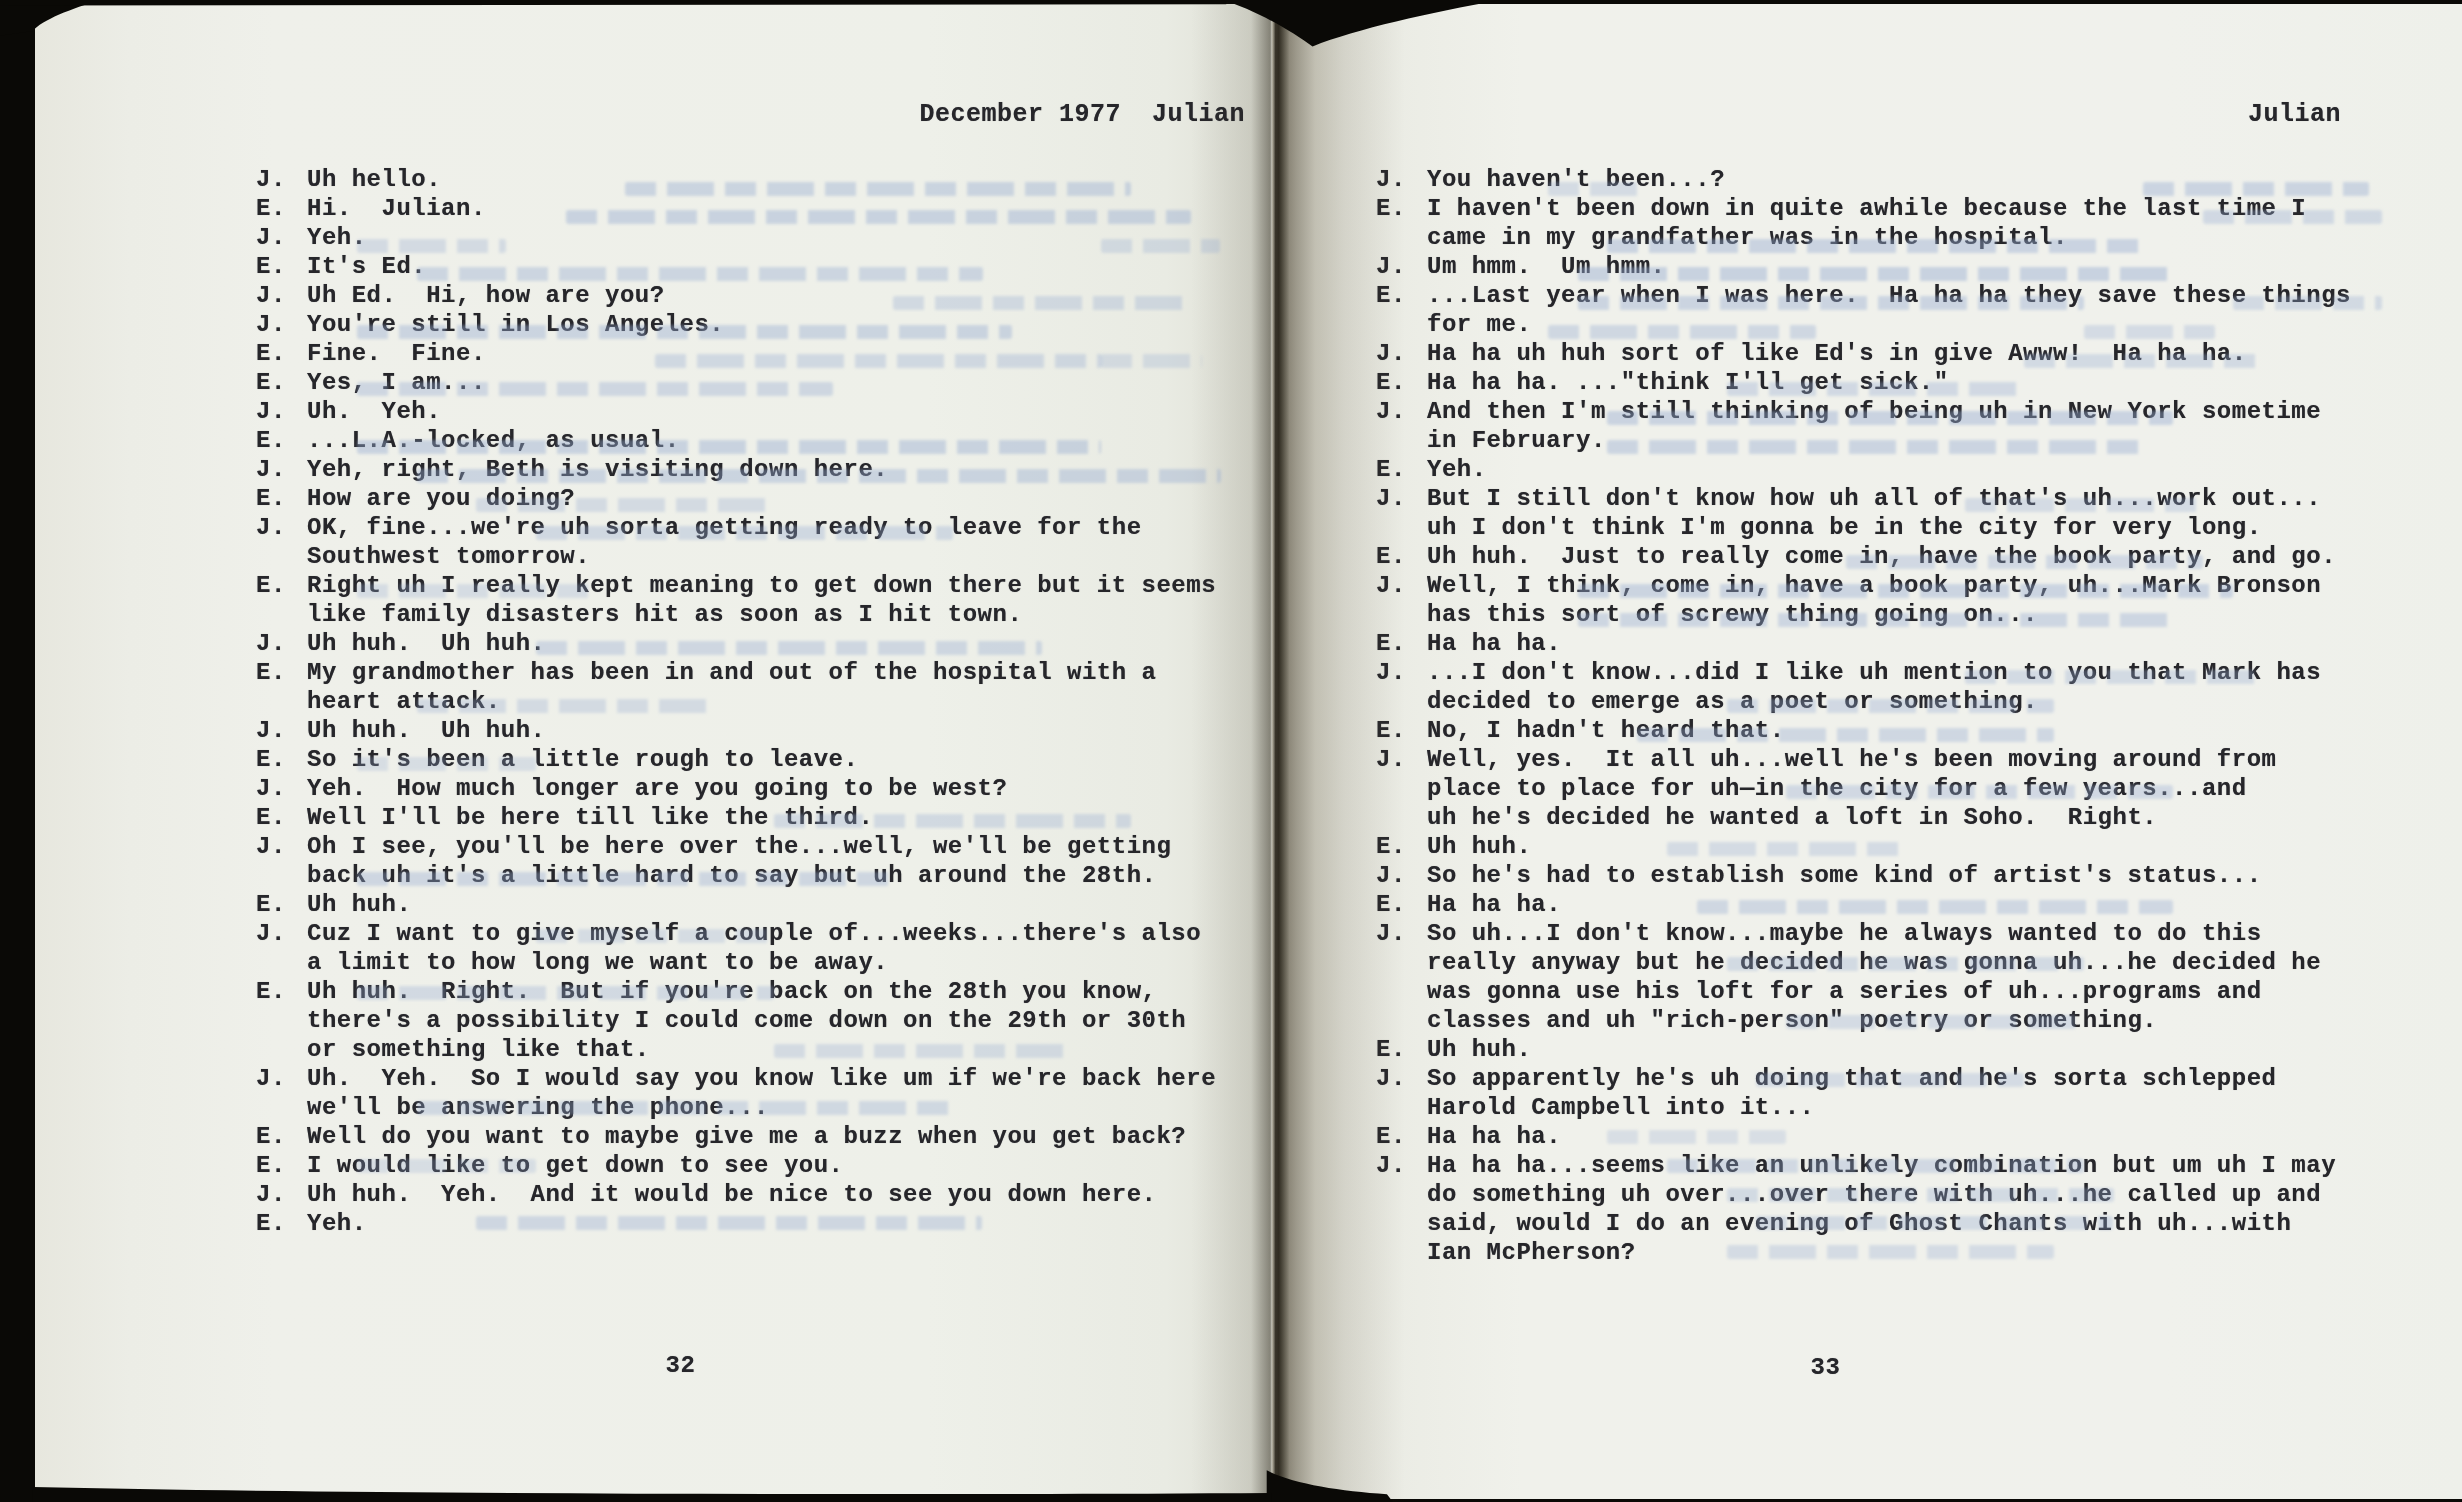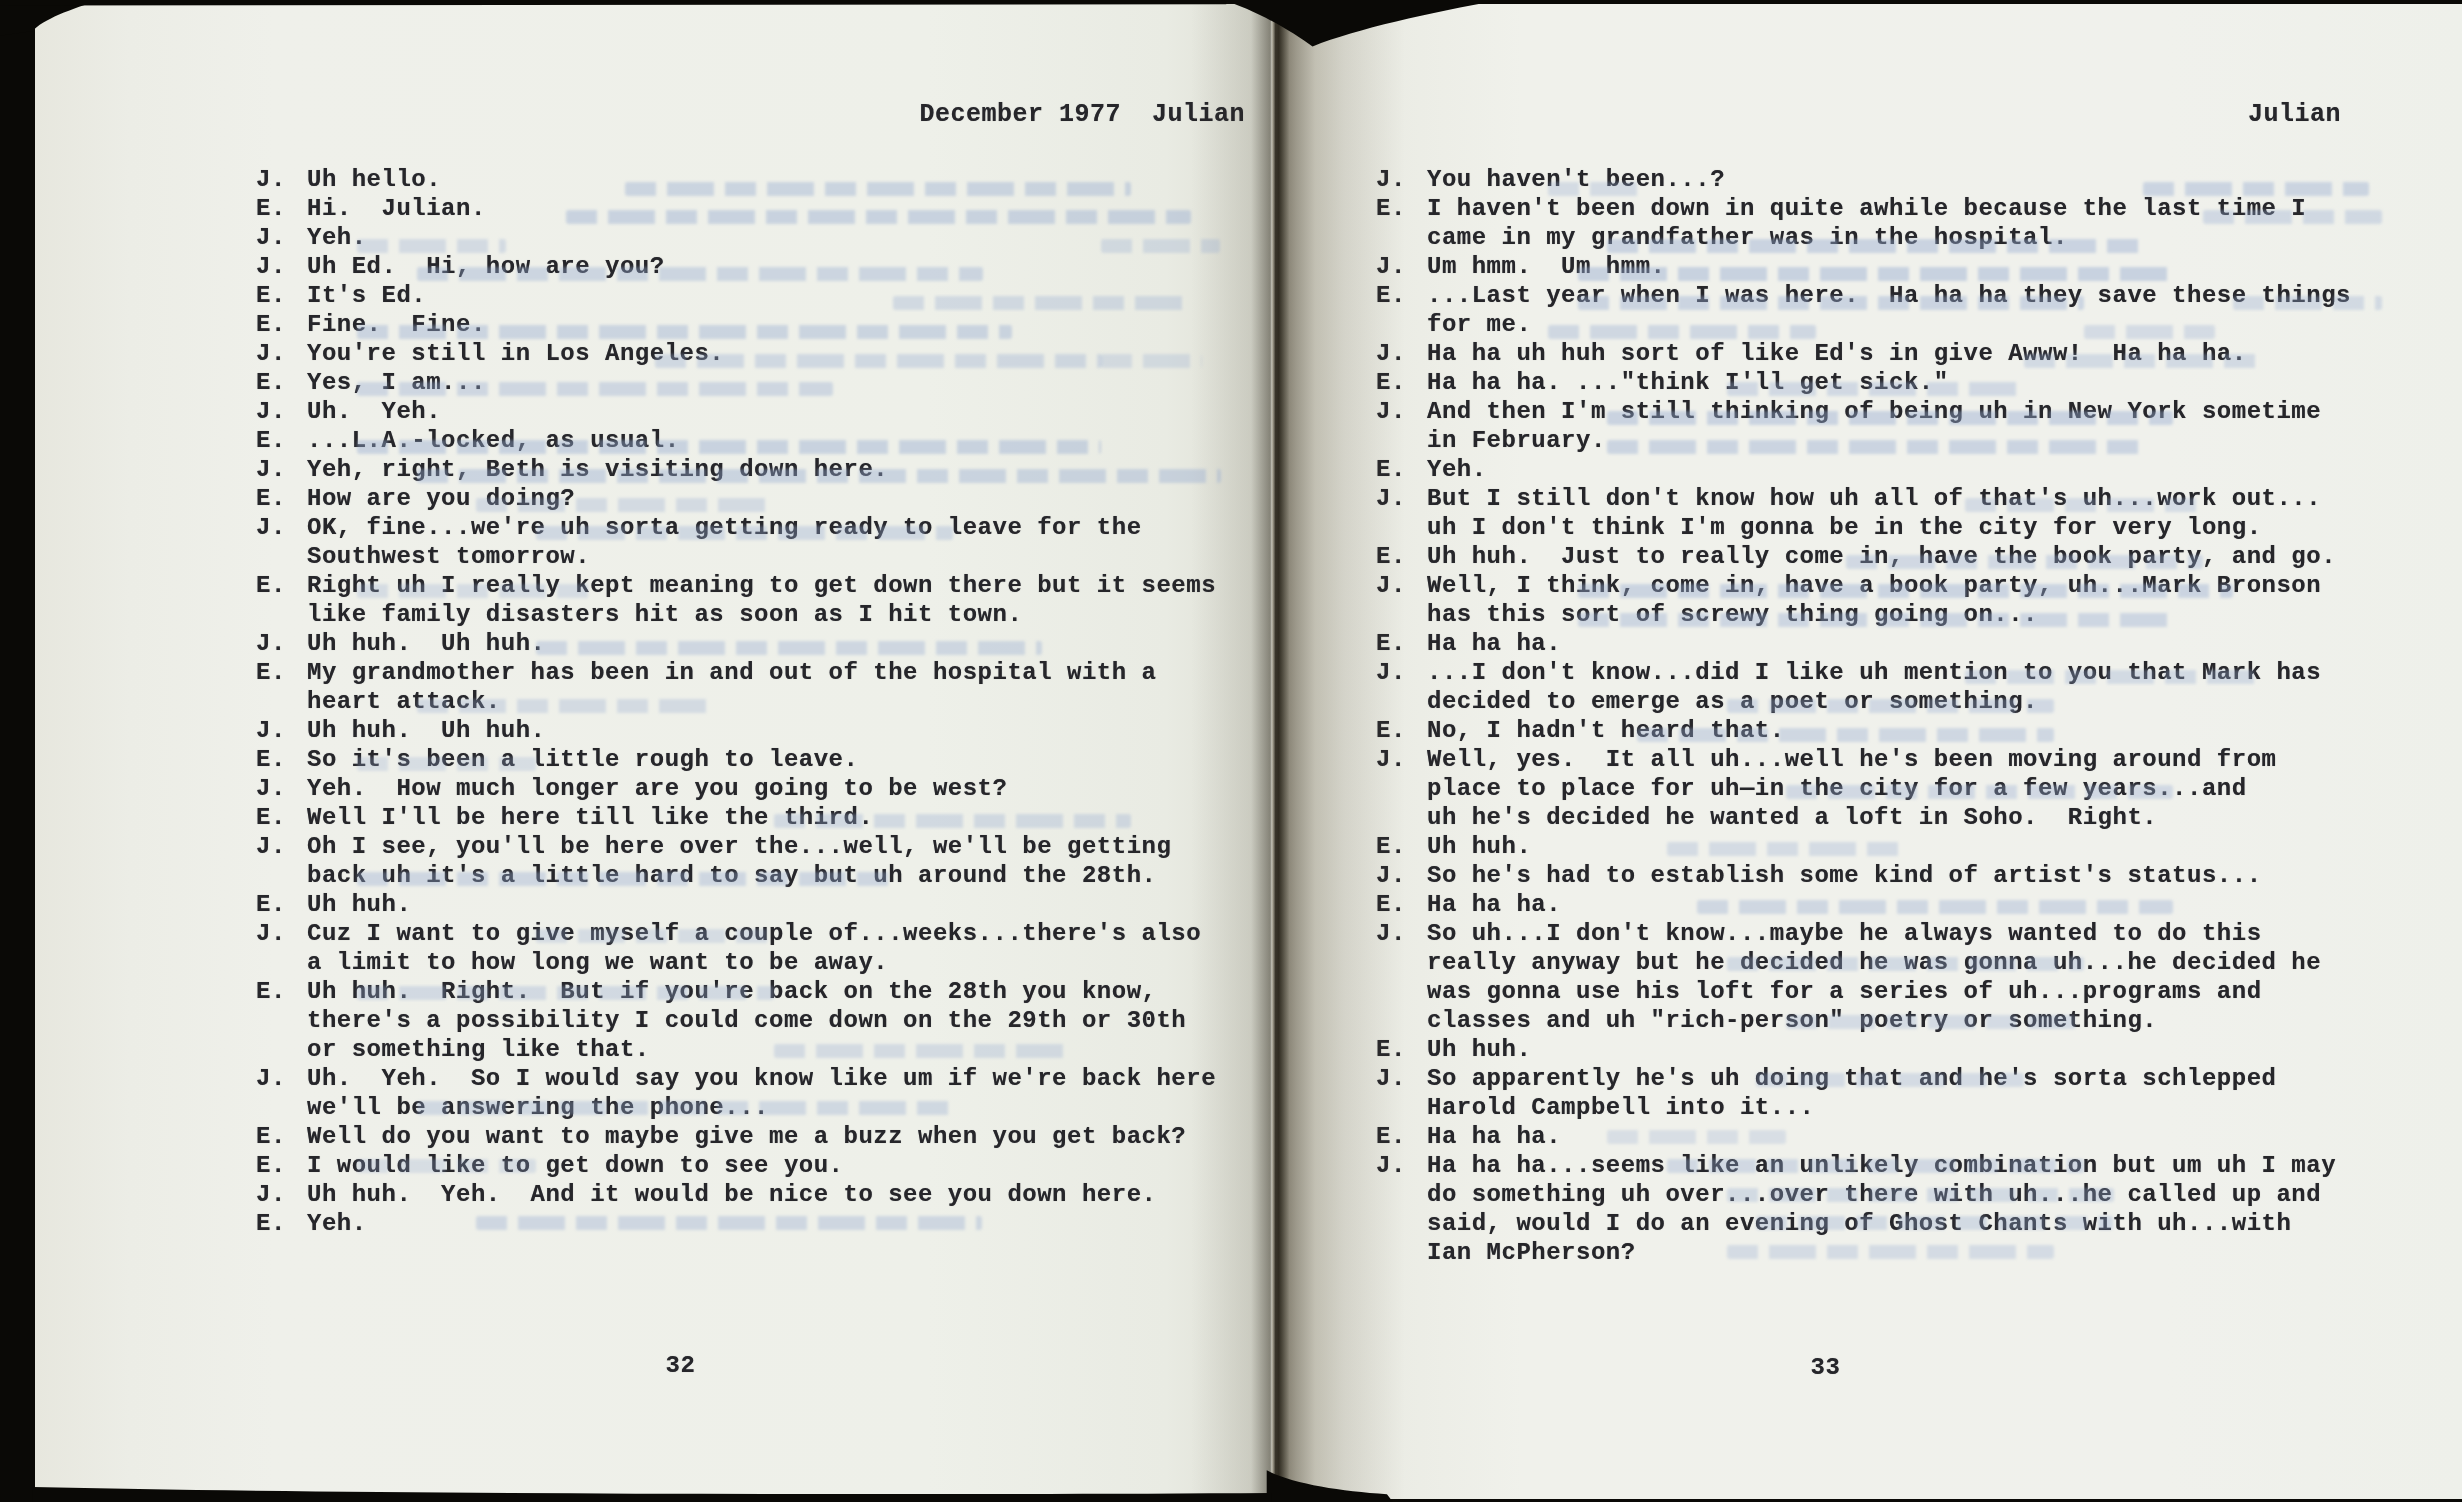--- a/index.html
+++ b/index.html
@@ -55,8 +55,8 @@
         <div class="tr-line"><span class="sp">J.</span><span>Uh hello.</span></div>
         <div class="tr-line"><span class="sp">E.</span><span>Hi.  Julian.</span></div>
         <div class="tr-line"><span class="sp">J.</span><span>Yeh.</span></div>
+        <div class="tr-line"><span class="sp">E.</span><span>It's Ed.</span></div>
         <div class="tr-line"><span class="sp">J.</span><span>Uh Ed.  Hi, how are you?</span></div>
-        <div class="tr-line"><span class="sp">E.</span><span>It's Ed.</span></div>
         <div class="tr-line"><span class="sp">E.</span><span>Fine.  Fine.</span></div>
         <div class="tr-line"><span class="sp">J.</span><span>You're still in Los Angeles.</span></div>
         <div class="tr-line"><span class="sp">E.</span><span>Yes, I am...</span></div>

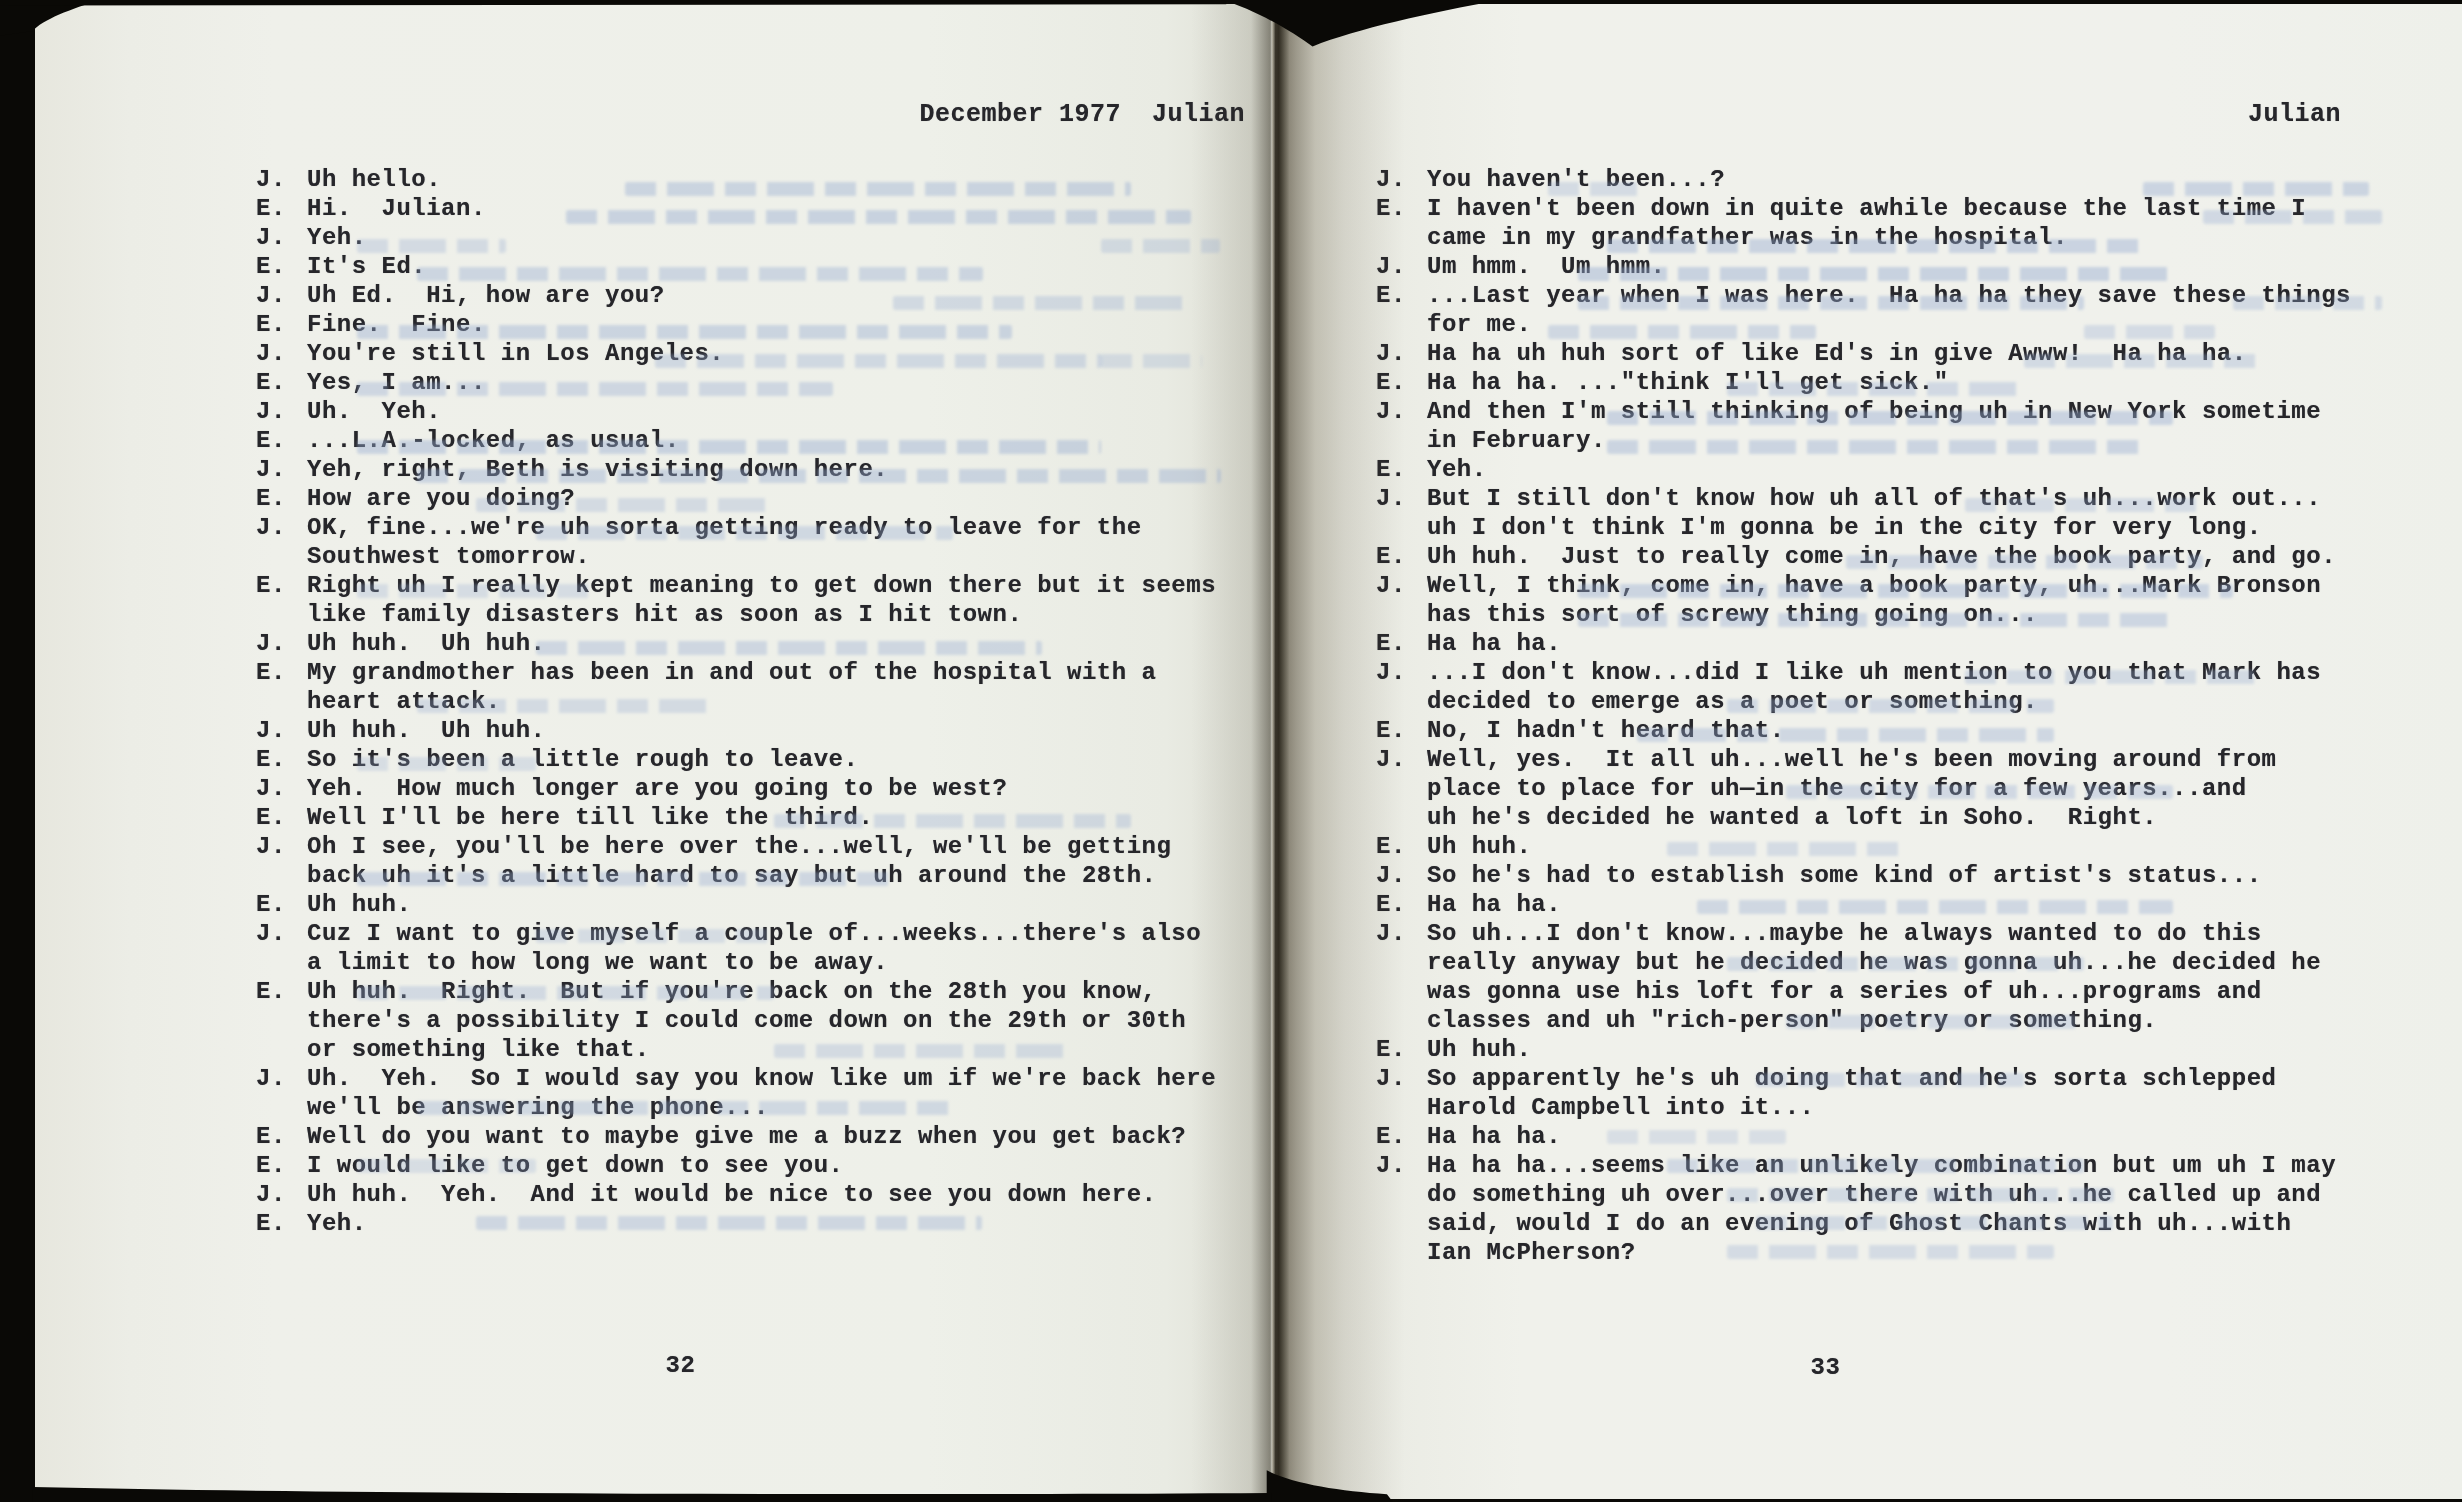--- a/index.html
+++ b/index.html
@@ -57,8 +57,8 @@
         <div class="tr-line"><span class="sp">J.</span><span>Yeh.</span></div>
         <div class="tr-line"><span class="sp">E.</span><span>It's Ed.</span></div>
         <div class="tr-line"><span class="sp">J.</span><span>Uh Ed.  Hi, how are you?</span></div>
+        <div class="tr-line"><span class="sp">J.</span><span>You're still in Los Angeles.</span></div>
         <div class="tr-line"><span class="sp">E.</span><span>Fine.  Fine.</span></div>
-        <div class="tr-line"><span class="sp">J.</span><span>You're still in Los Angeles.</span></div>
         <div class="tr-line"><span class="sp">E.</span><span>Yes, I am...</span></div>
         <div class="tr-line"><span class="sp">J.</span><span>Uh.  Yeh.</span></div>
         <div class="tr-line"><span class="sp">E.</span><span>...L.A.-locked, as usual.</span></div>

